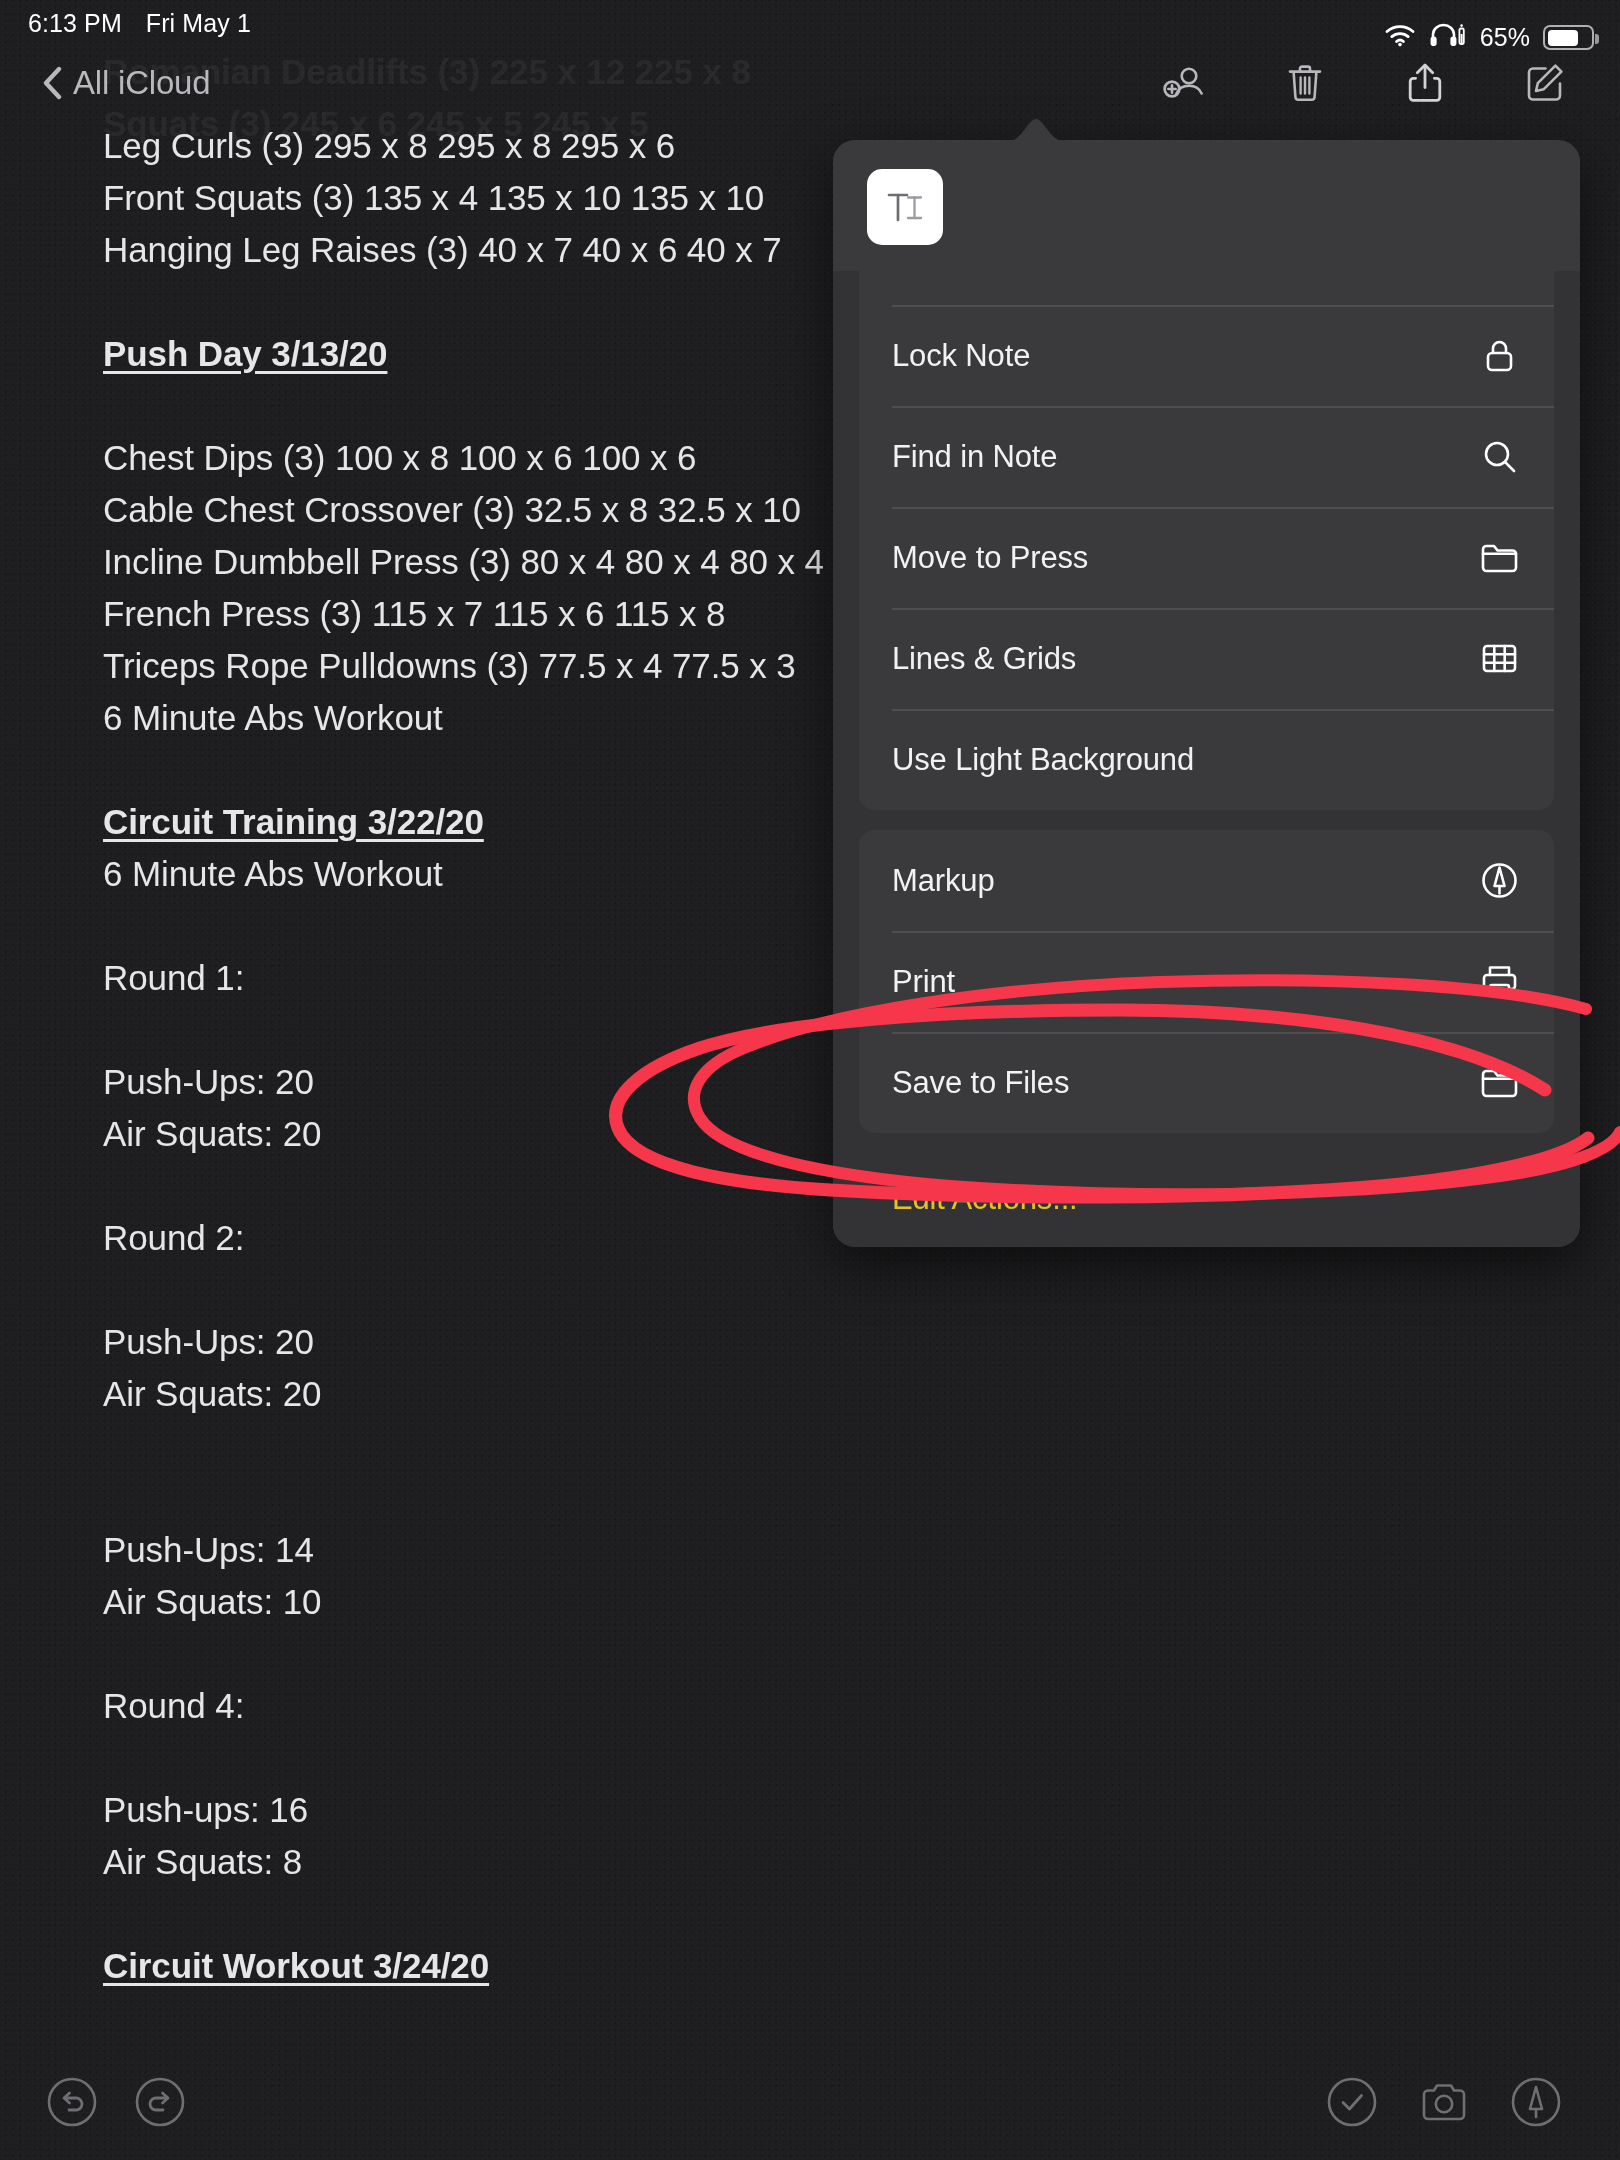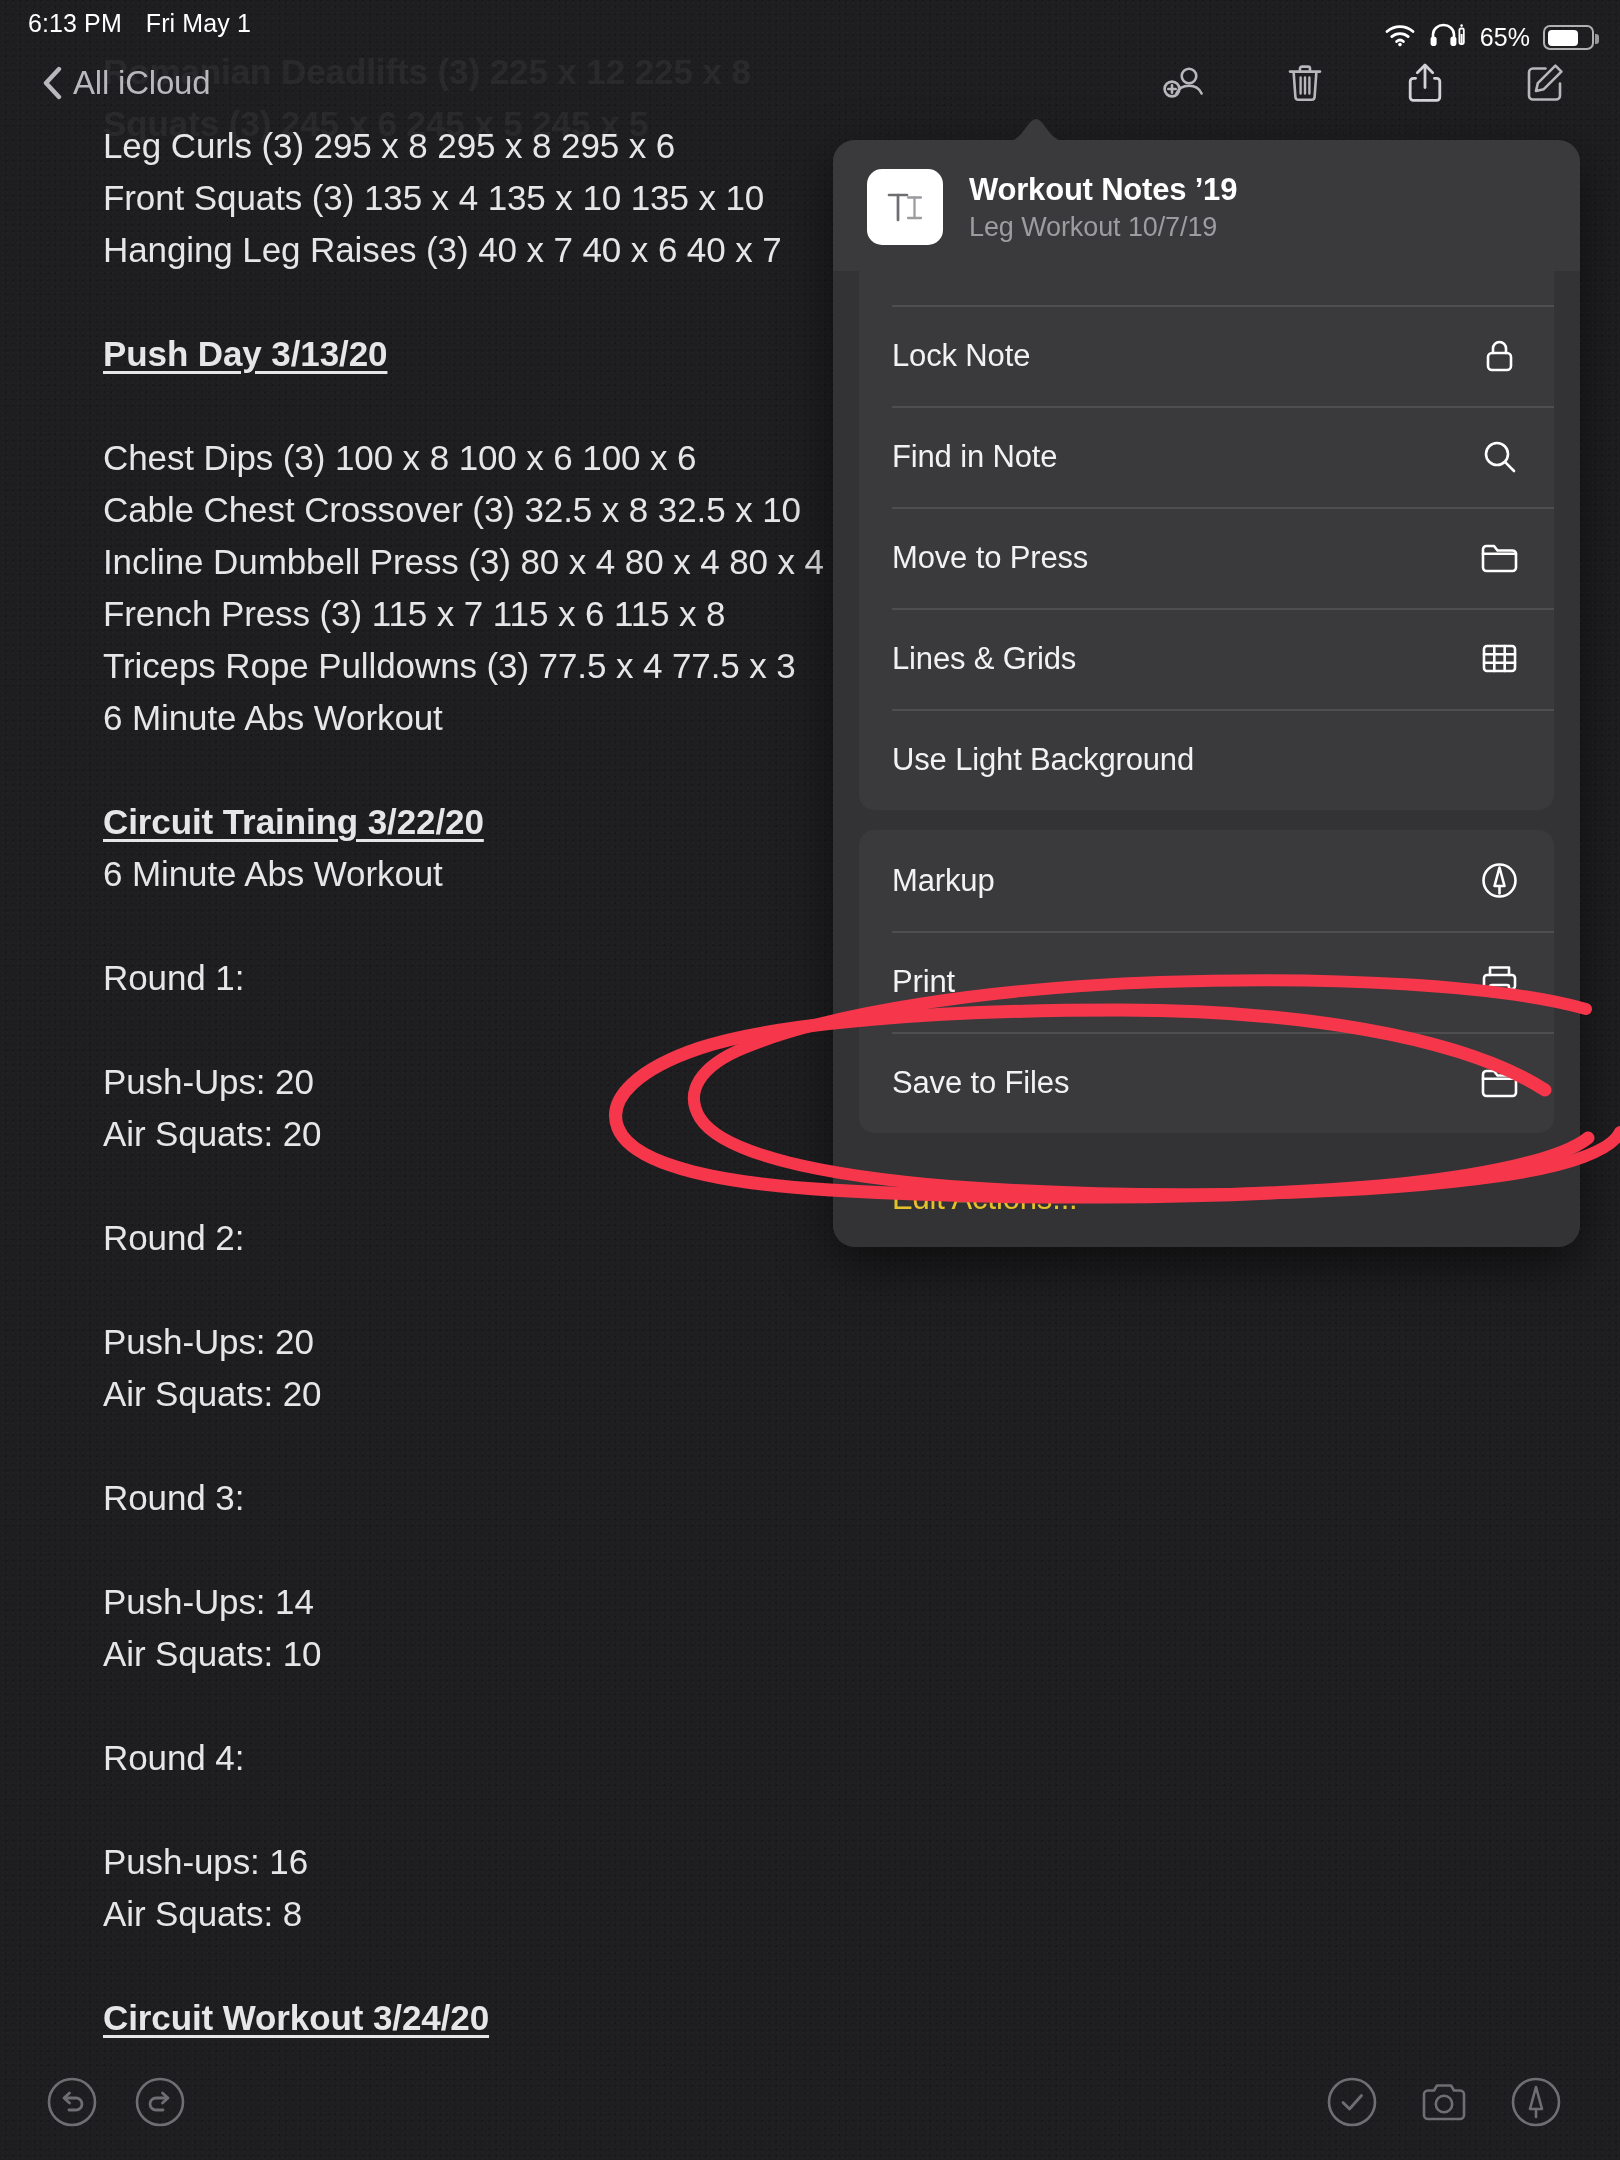--- a/index.html
+++ b/index.html
@@ -408,10 +408,6 @@
           <path d="M26 34H39" stroke="#9b9ba0" stroke-width="2.3" stroke-linecap="round"></path>
         </svg>
       </div>
-      <div class="hdr-text">
-        <div id="popover-title">Workout Notes ’19</div>
-        <div id="popover-subtitle">Leg Workout 10/7/19</div>
-      </div>
     </div>
 
     <div id="popover-scroll">

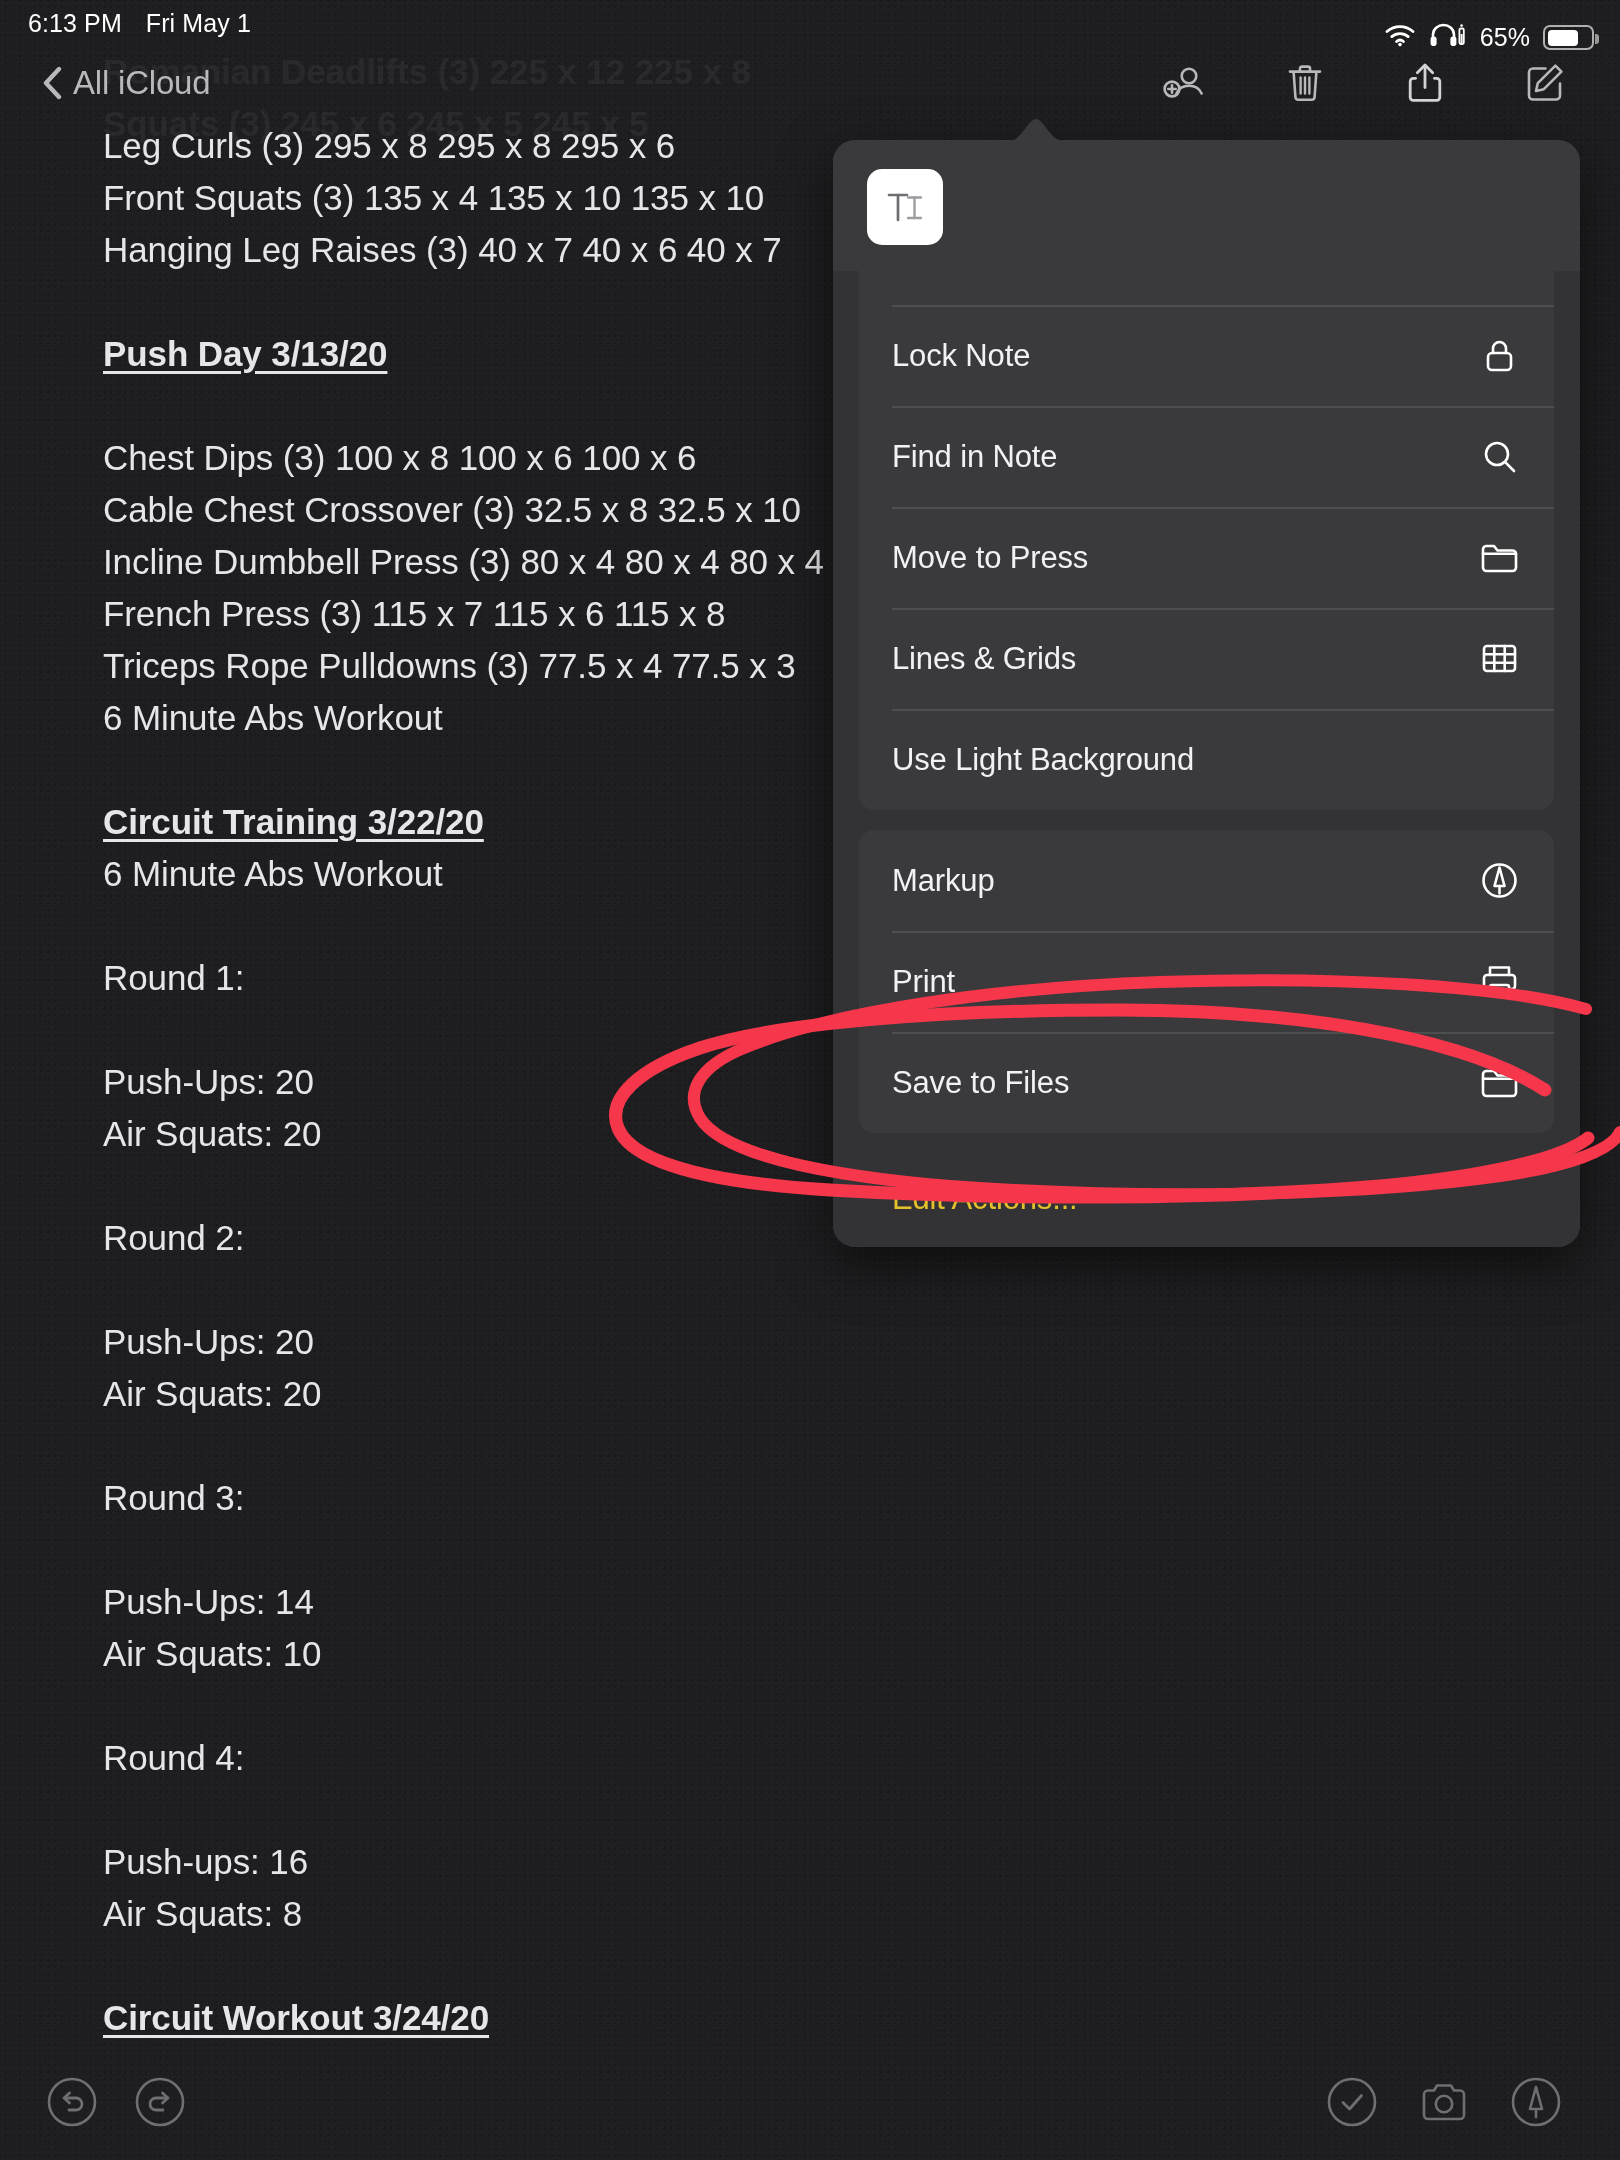--- a/index.html
+++ b/index.html
@@ -377,7 +377,6 @@
       <div class="line">Push-Ups: 20</div>
       <div class="line">Air Squats: 20</div>
       <div class="line blank">&nbsp;</div>
-      <div class="line">Round 3:</div>
       <div class="line blank">&nbsp;</div>
       <div class="line">Push-Ups: 14</div>
       <div class="line">Air Squats: 10</div>

